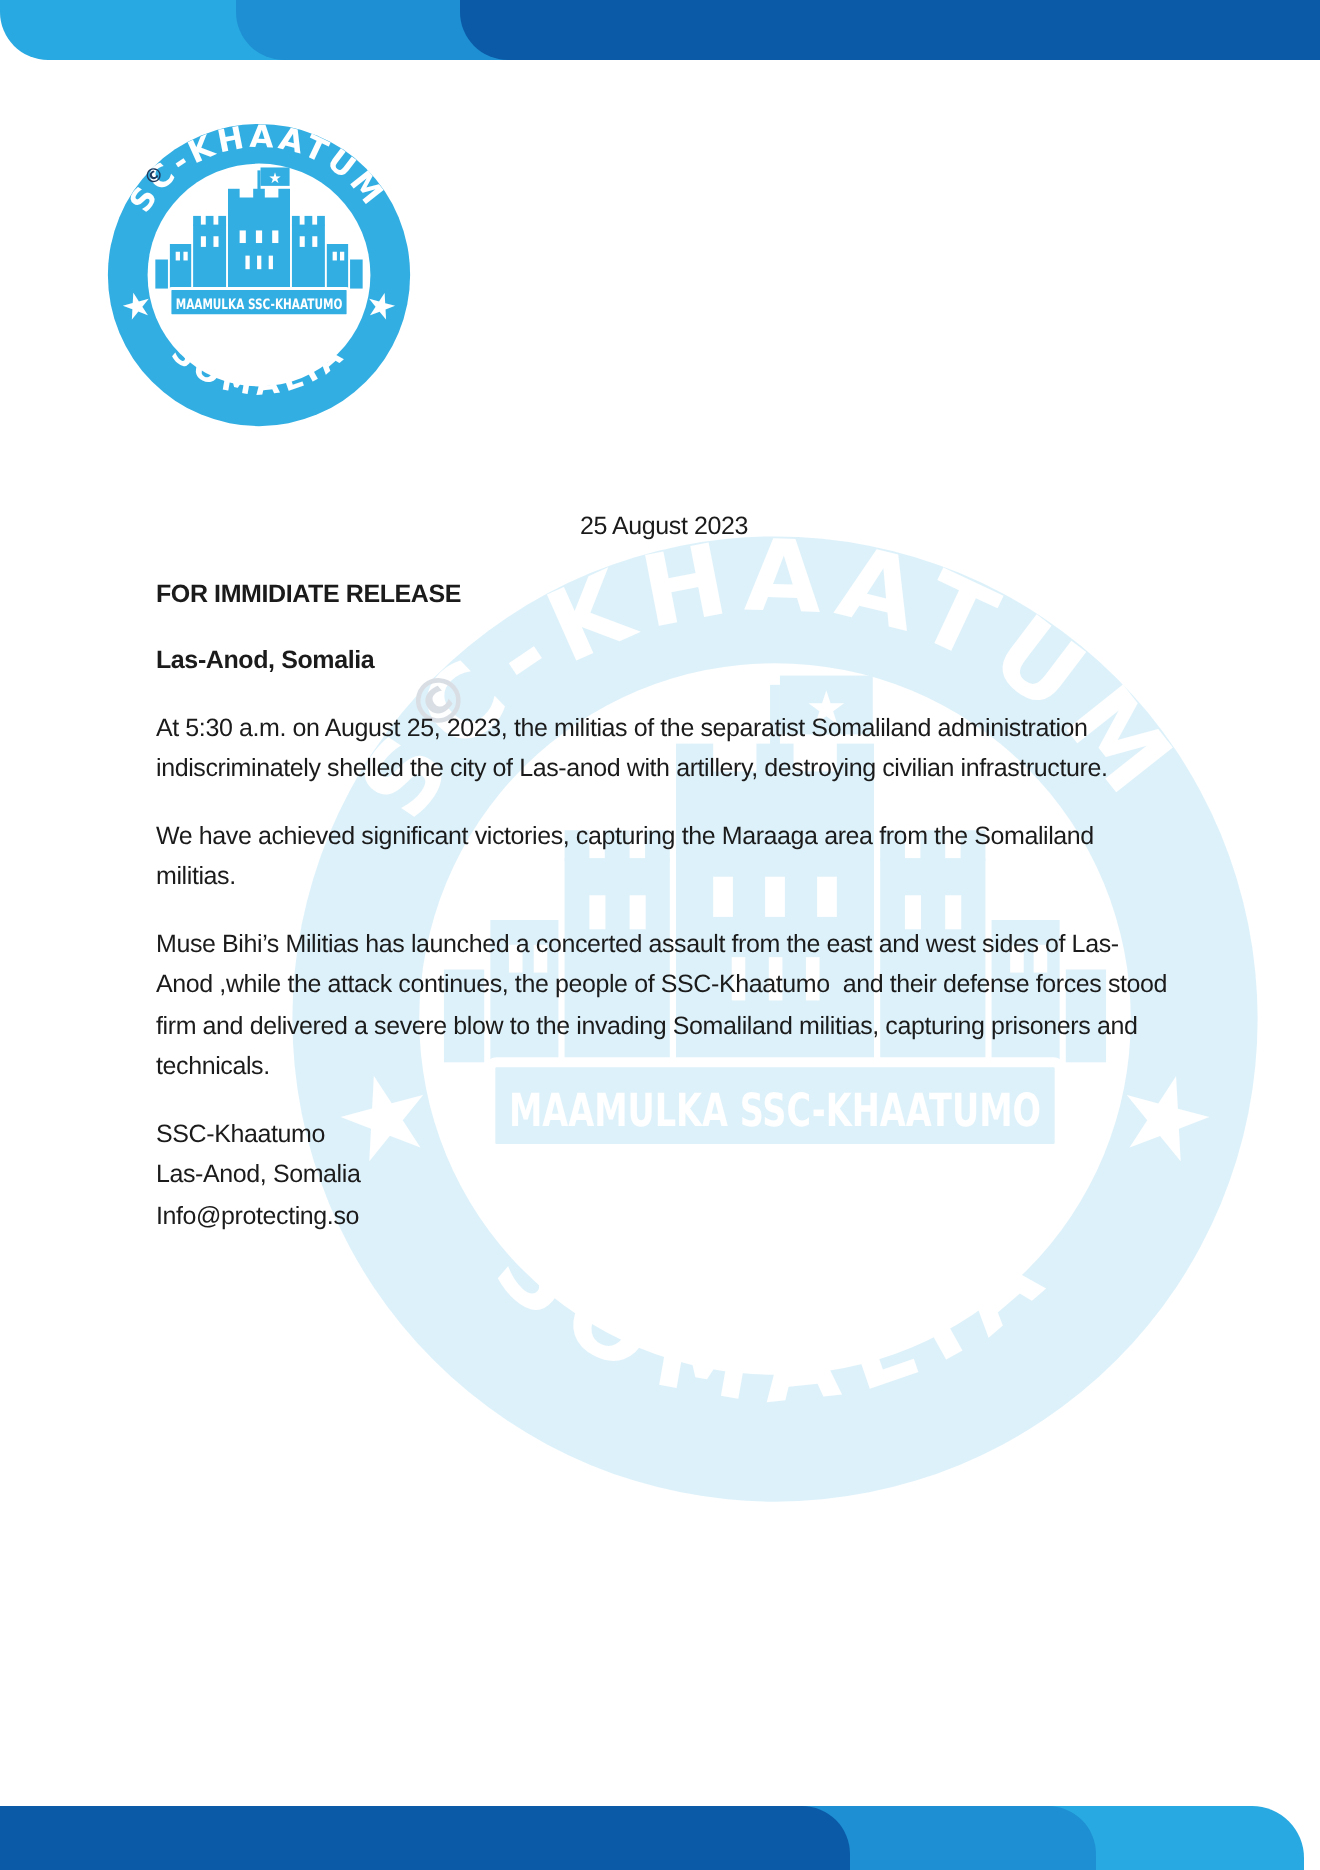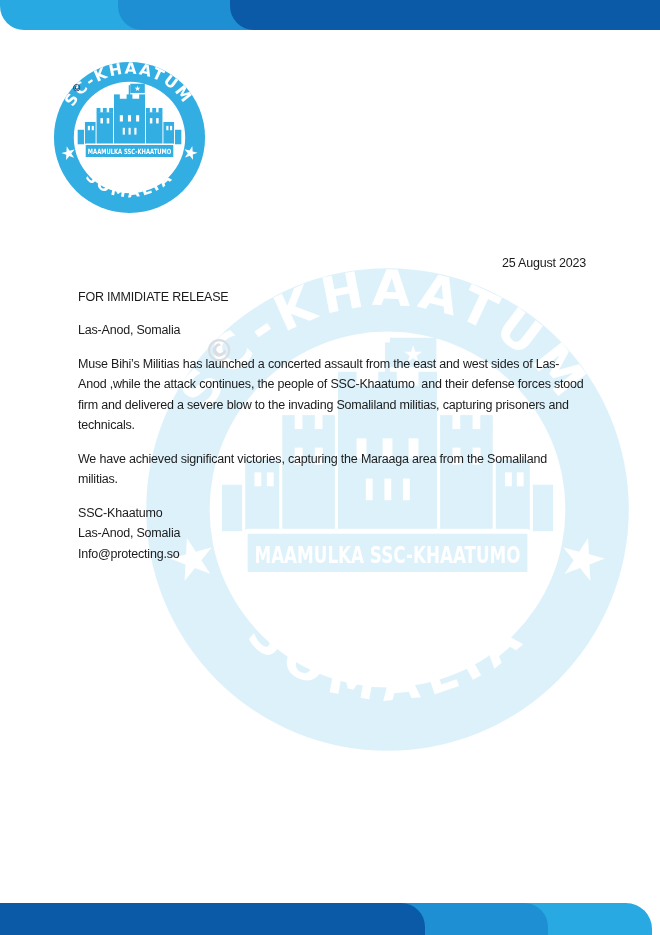--- a/index.html
+++ b/index.html
@@ -29,7 +29,7 @@
     position:absolute;left:78px;top:253px;width:508px;z-index:2;
     font-size:12.5px;line-height:20.5px;letter-spacing:-0.2px;
   }
-  .date-line{text-align:right;margin:0 0 13px 0;}
+  .date-line{text-align:center;margin:0 0 13px 0;}
   .release-line,.dateline{margin:0 0 13px 0;}
   .content p{margin:0 0 13px 0;white-space:pre-wrap;}
   .signature div{margin:0;}

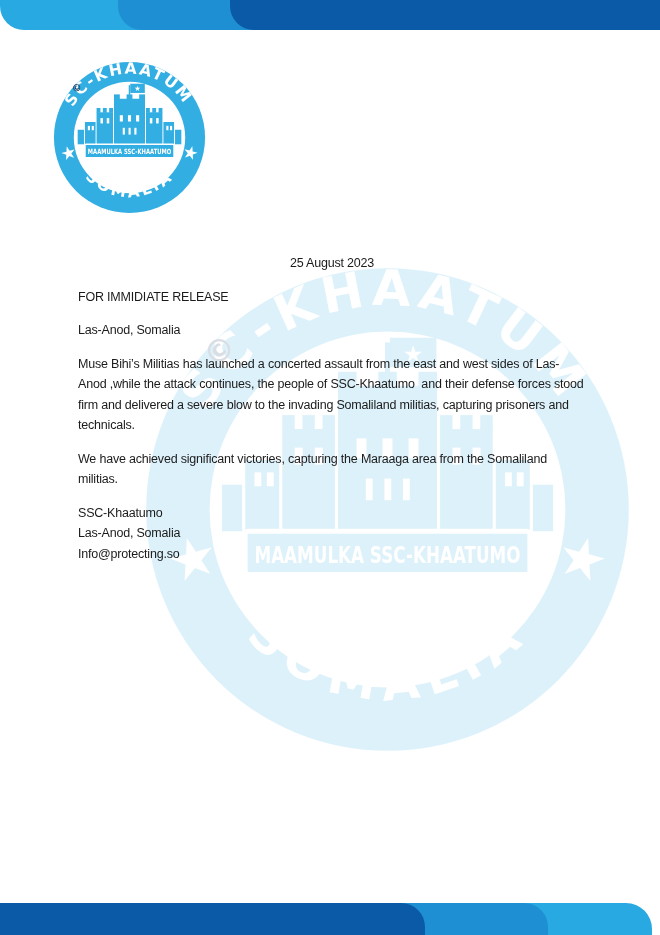--- a/index.html
+++ b/index.html
@@ -30,7 +30,7 @@
     font-size:12.5px;line-height:20.5px;letter-spacing:-0.2px;
   }
   .date-line{text-align:center;margin:0 0 13px 0;}
-  .release-line,.dateline{margin:0 0 13px 0;}
+  .release-line,.dateline{margin:0 0 13px 0;font-weight:bold;}
   .content p{margin:0 0 13px 0;white-space:pre-wrap;}
   .signature div{margin:0;}
 </style>

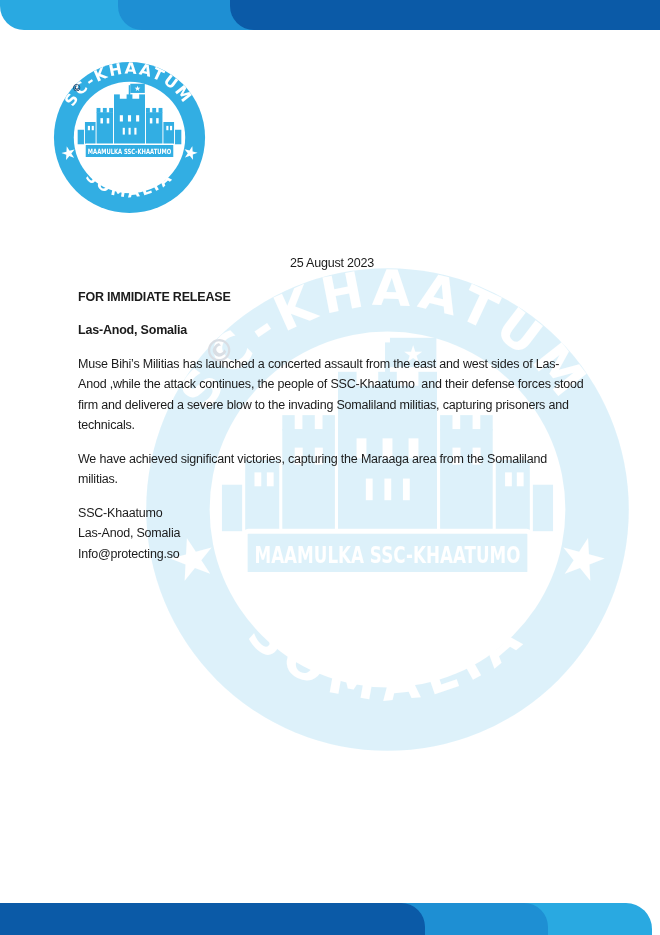--- a/index.html
+++ b/index.html
@@ -125,6 +125,7 @@
     <div class="date-line">25 August 2023</div>
     <div class="release-line">FOR IMMIDIATE RELEASE</div>
     <div class="dateline">Las-Anod, Somalia</div>
+    <p>At 5:30 a.m. on August 25, 2023, the militias of the separatist Somaliland administration indiscriminately shelled the city of Las-anod with artillery, destroying civilian infrastructure.</p>
     <p>Muse Bihi’s Militias has launched a concerted assault from the east and west sides of Las-Anod ,while the attack continues, the people of SSC-Khaatumo  and their defense forces stood firm and delivered a severe blow to the invading Somaliland militias, capturing prisoners and technicals.</p>
     <p>We have achieved significant victories, capturing the Maraaga area from the Somaliland militias.</p>
     <div class="signature">

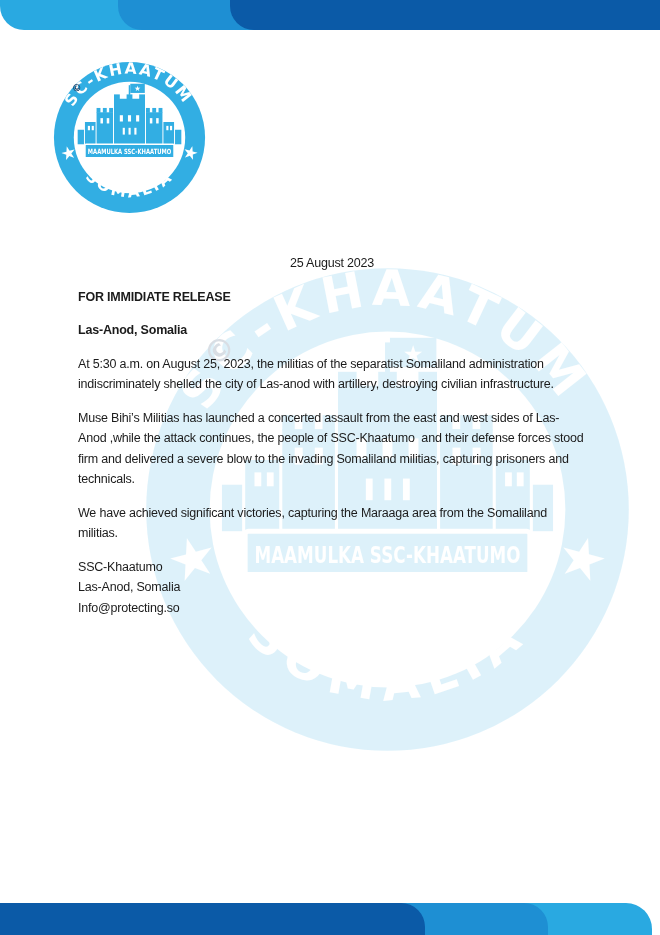--- a/index.html
+++ b/index.html
@@ -126,8 +126,8 @@
     <div class="release-line">FOR IMMIDIATE RELEASE</div>
     <div class="dateline">Las-Anod, Somalia</div>
     <p>At 5:30 a.m. on August 25, 2023, the militias of the separatist Somaliland administration indiscriminately shelled the city of Las-anod with artillery, destroying civilian infrastructure.</p>
+    <p>We have achieved significant victories, capturing the Maraaga area from the Somaliland militias.</p>
     <p>Muse Bihi’s Militias has launched a concerted assault from the east and west sides of Las-Anod ,while the attack continues, the people of SSC-Khaatumo  and their defense forces stood firm and delivered a severe blow to the invading Somaliland militias, capturing prisoners and technicals.</p>
-    <p>We have achieved significant victories, capturing the Maraaga area from the Somaliland militias.</p>
     <div class="signature">
       <div>SSC-Khaatumo</div>
       <div>Las-Anod, Somalia</div>

